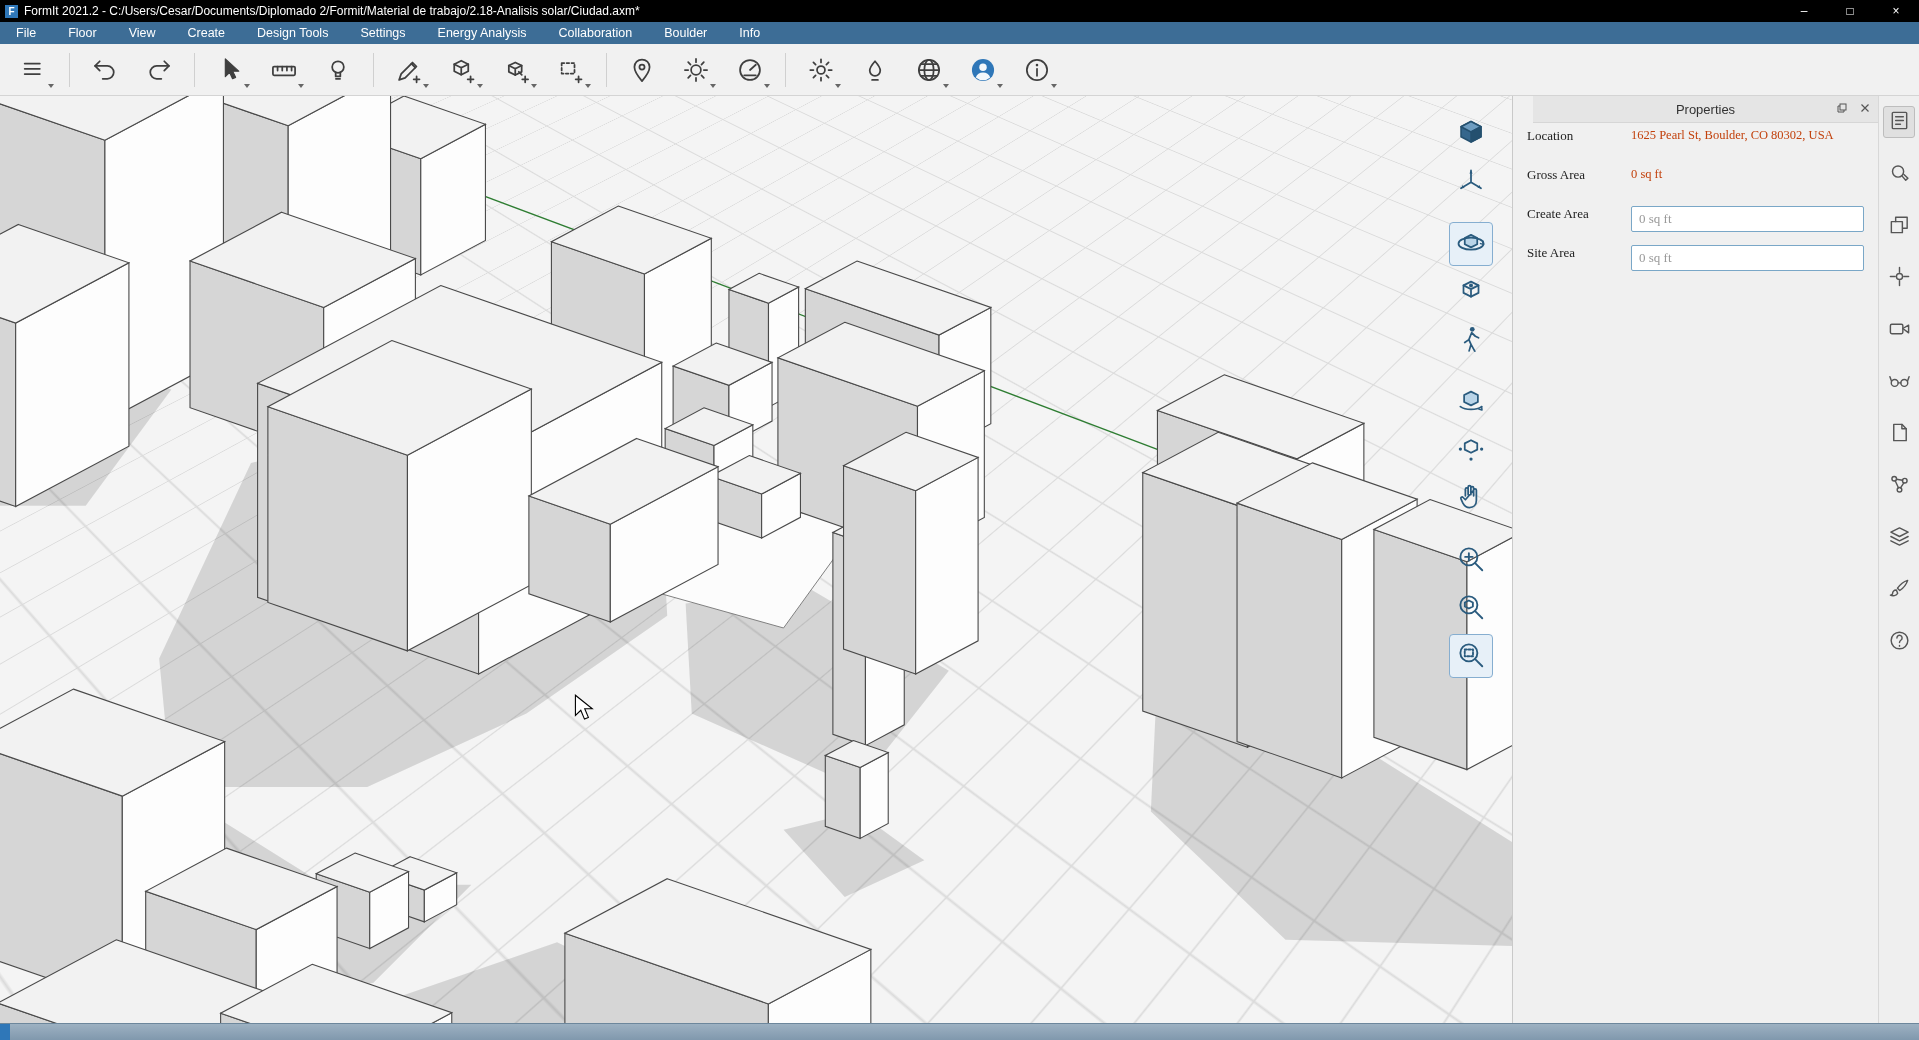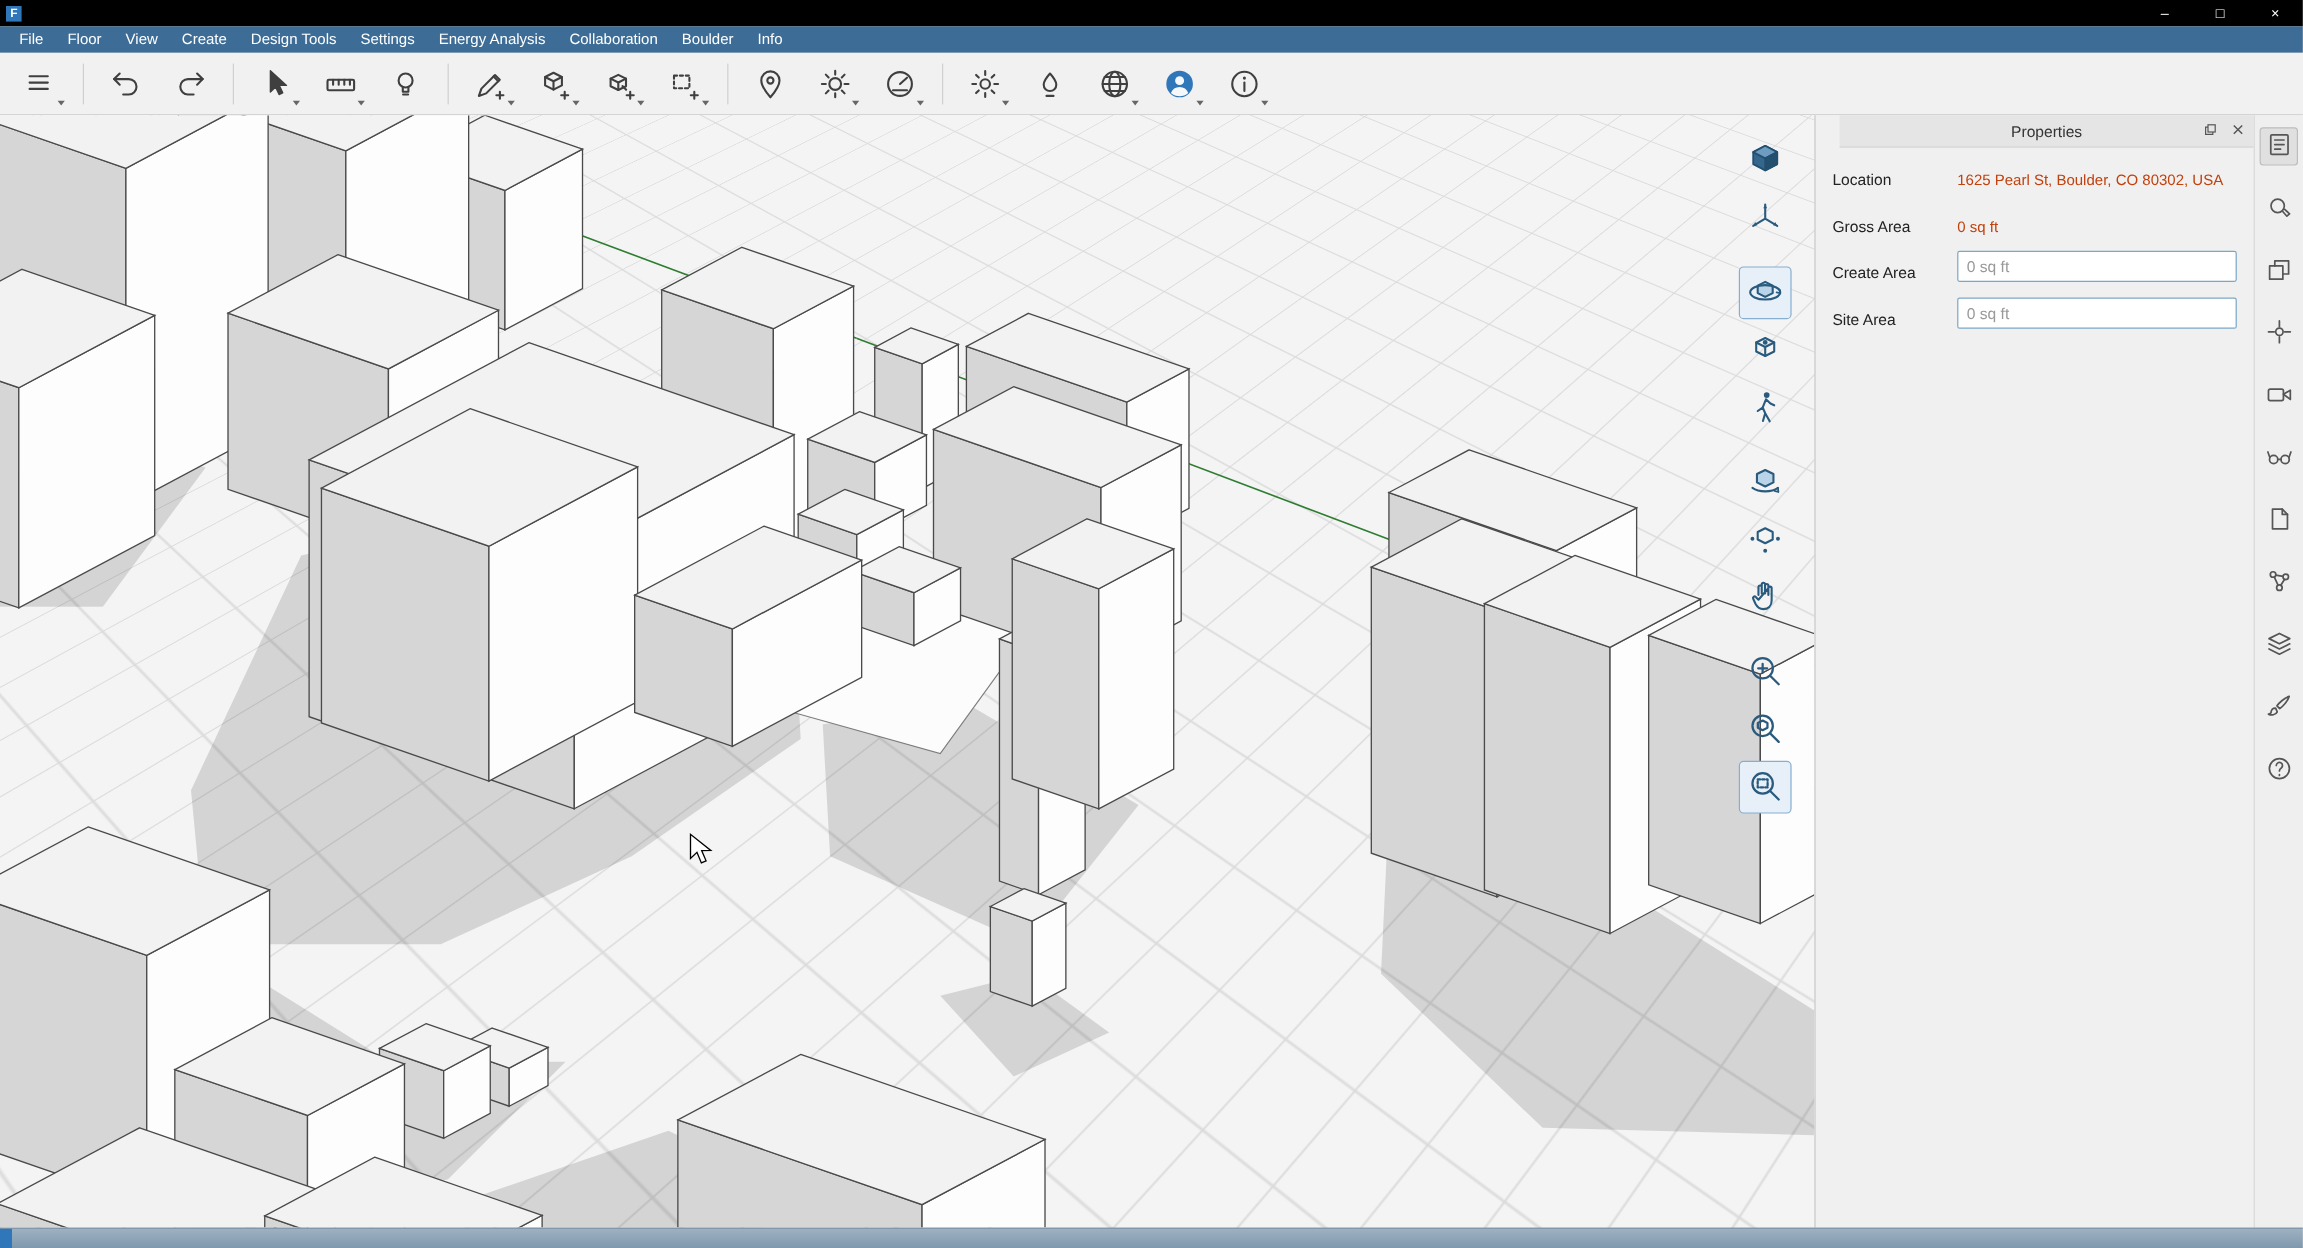--- a/index.html
+++ b/index.html
@@ -86,6 +86,7 @@
 
   <div class="titlebar">
     <div class="logo">F</div>
+    <div class="title-text">FormIt 2021.2 - C:/Users/Cesar/Documents/Diplomado 2/Formit/Material de trabajo/2.18-Analisis solar/Ciudad.axm*</div>
     <div class="win-controls">
       <div class="win-btn">–</div>
       <div class="win-btn">□</div>

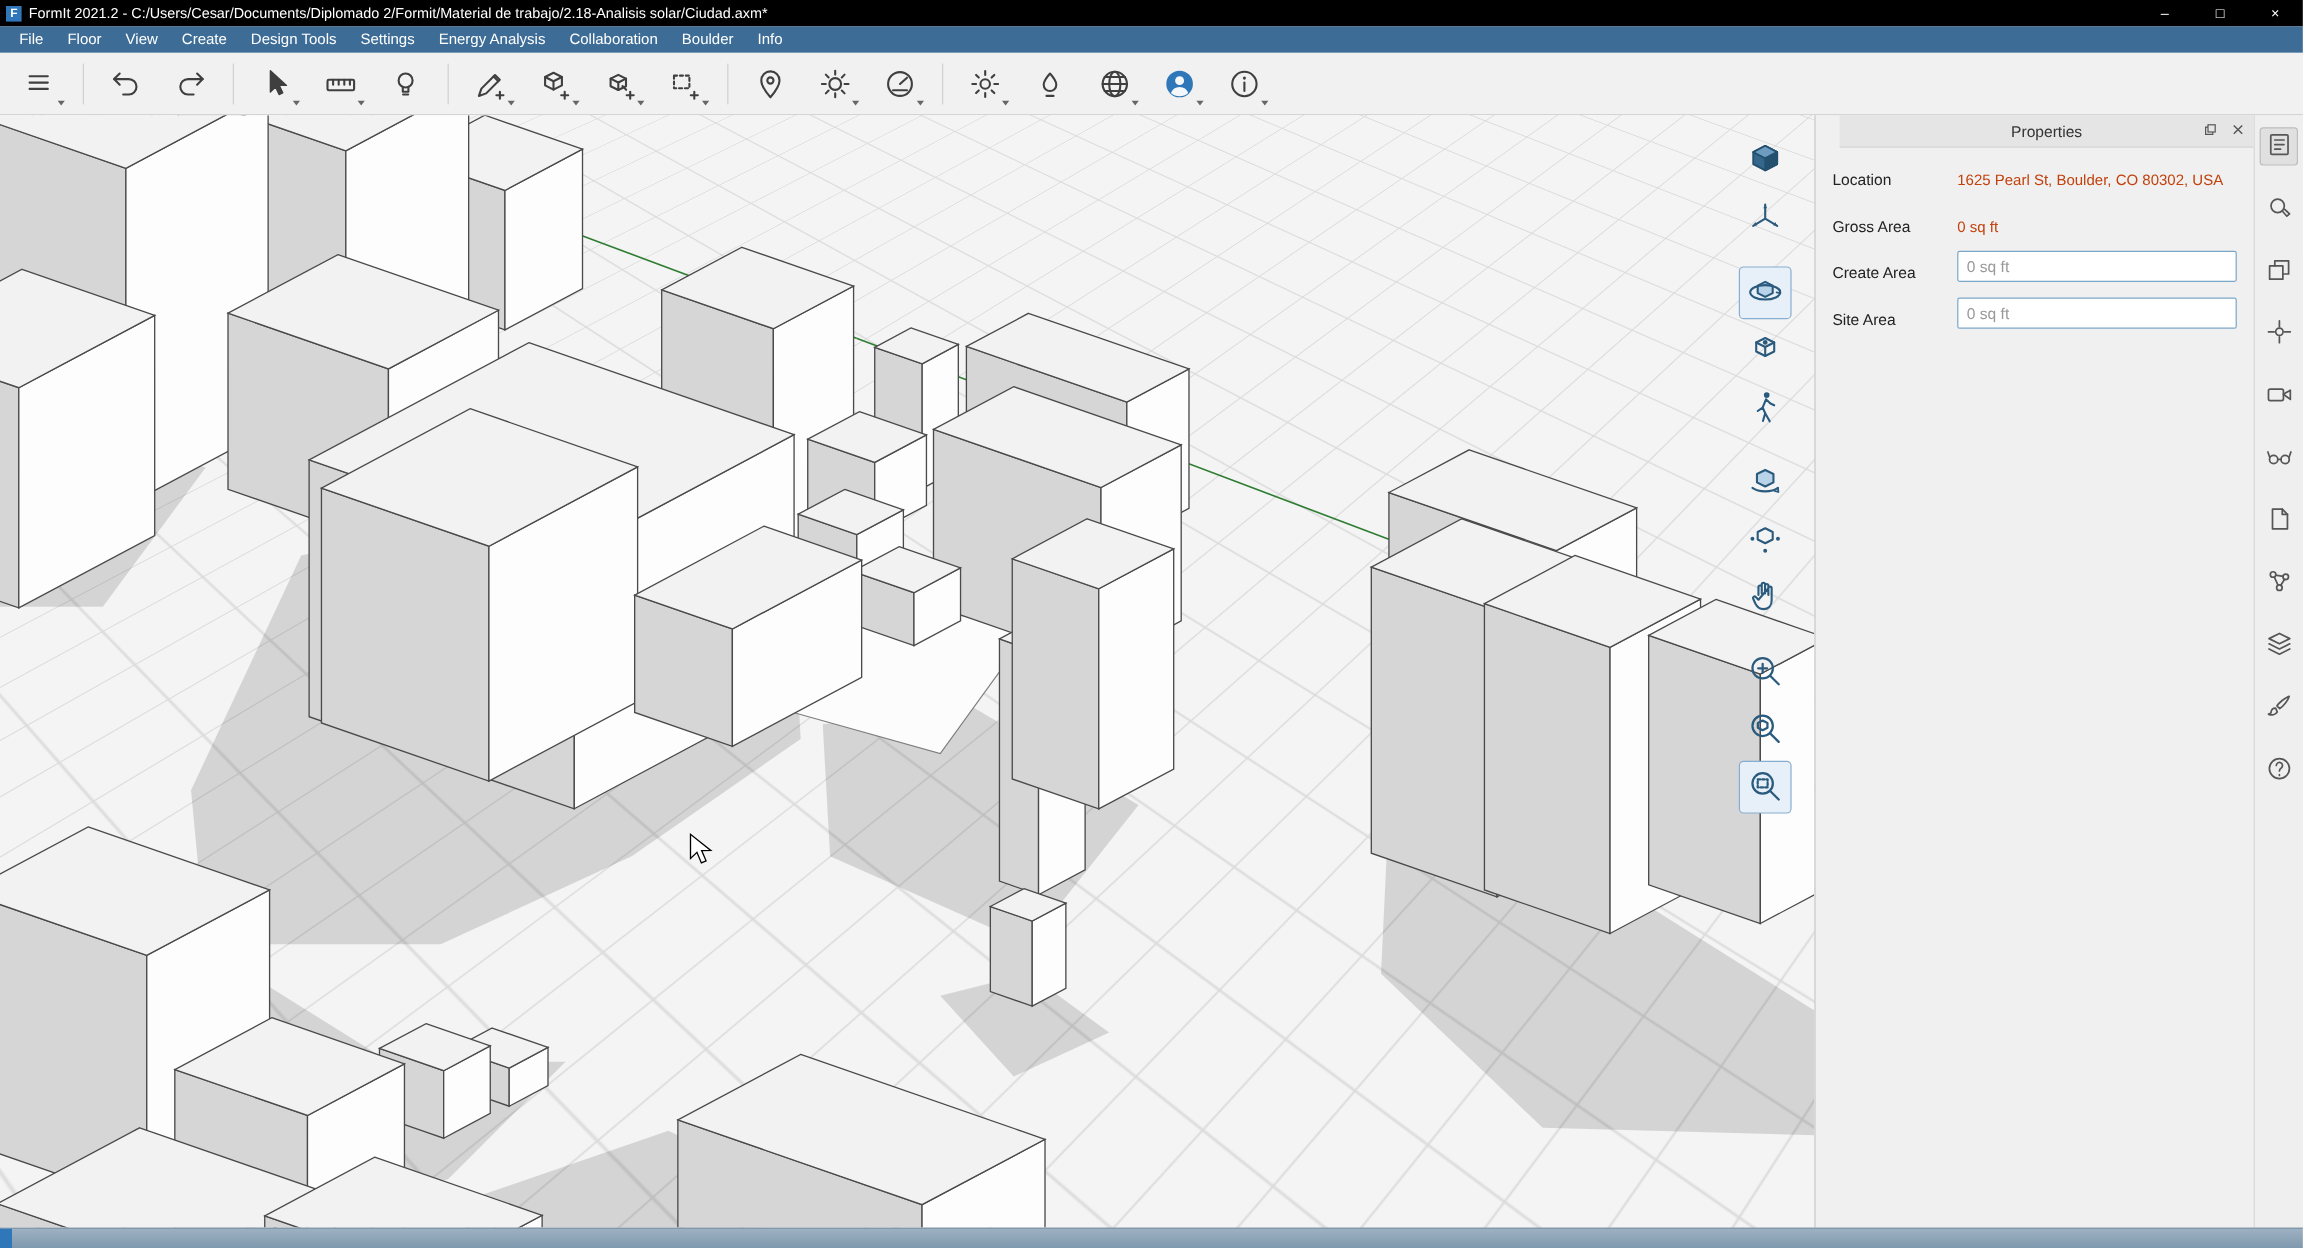--- a/index.html
+++ b/index.html
@@ -18,7 +18,7 @@
            color:#fff;font-size:12px;cursor:default;}
   
   .menubar{position:absolute;top:22px;height:22px;left:0;right:0;background:var(--menu,#3d6d96);
-           display:flex;align-items:center;padding-left:6px;}
+           display:flex;align-items:center;padding-left:6px;gap:12px;}
   .menu-item{color:#fff;font-size:12.5px;padding:0 10px;line-height:22px;cursor:default;}
   
   .toolbar{position:absolute;top:44px;height:52px;left:0;right:0;background:#f1f1f1;

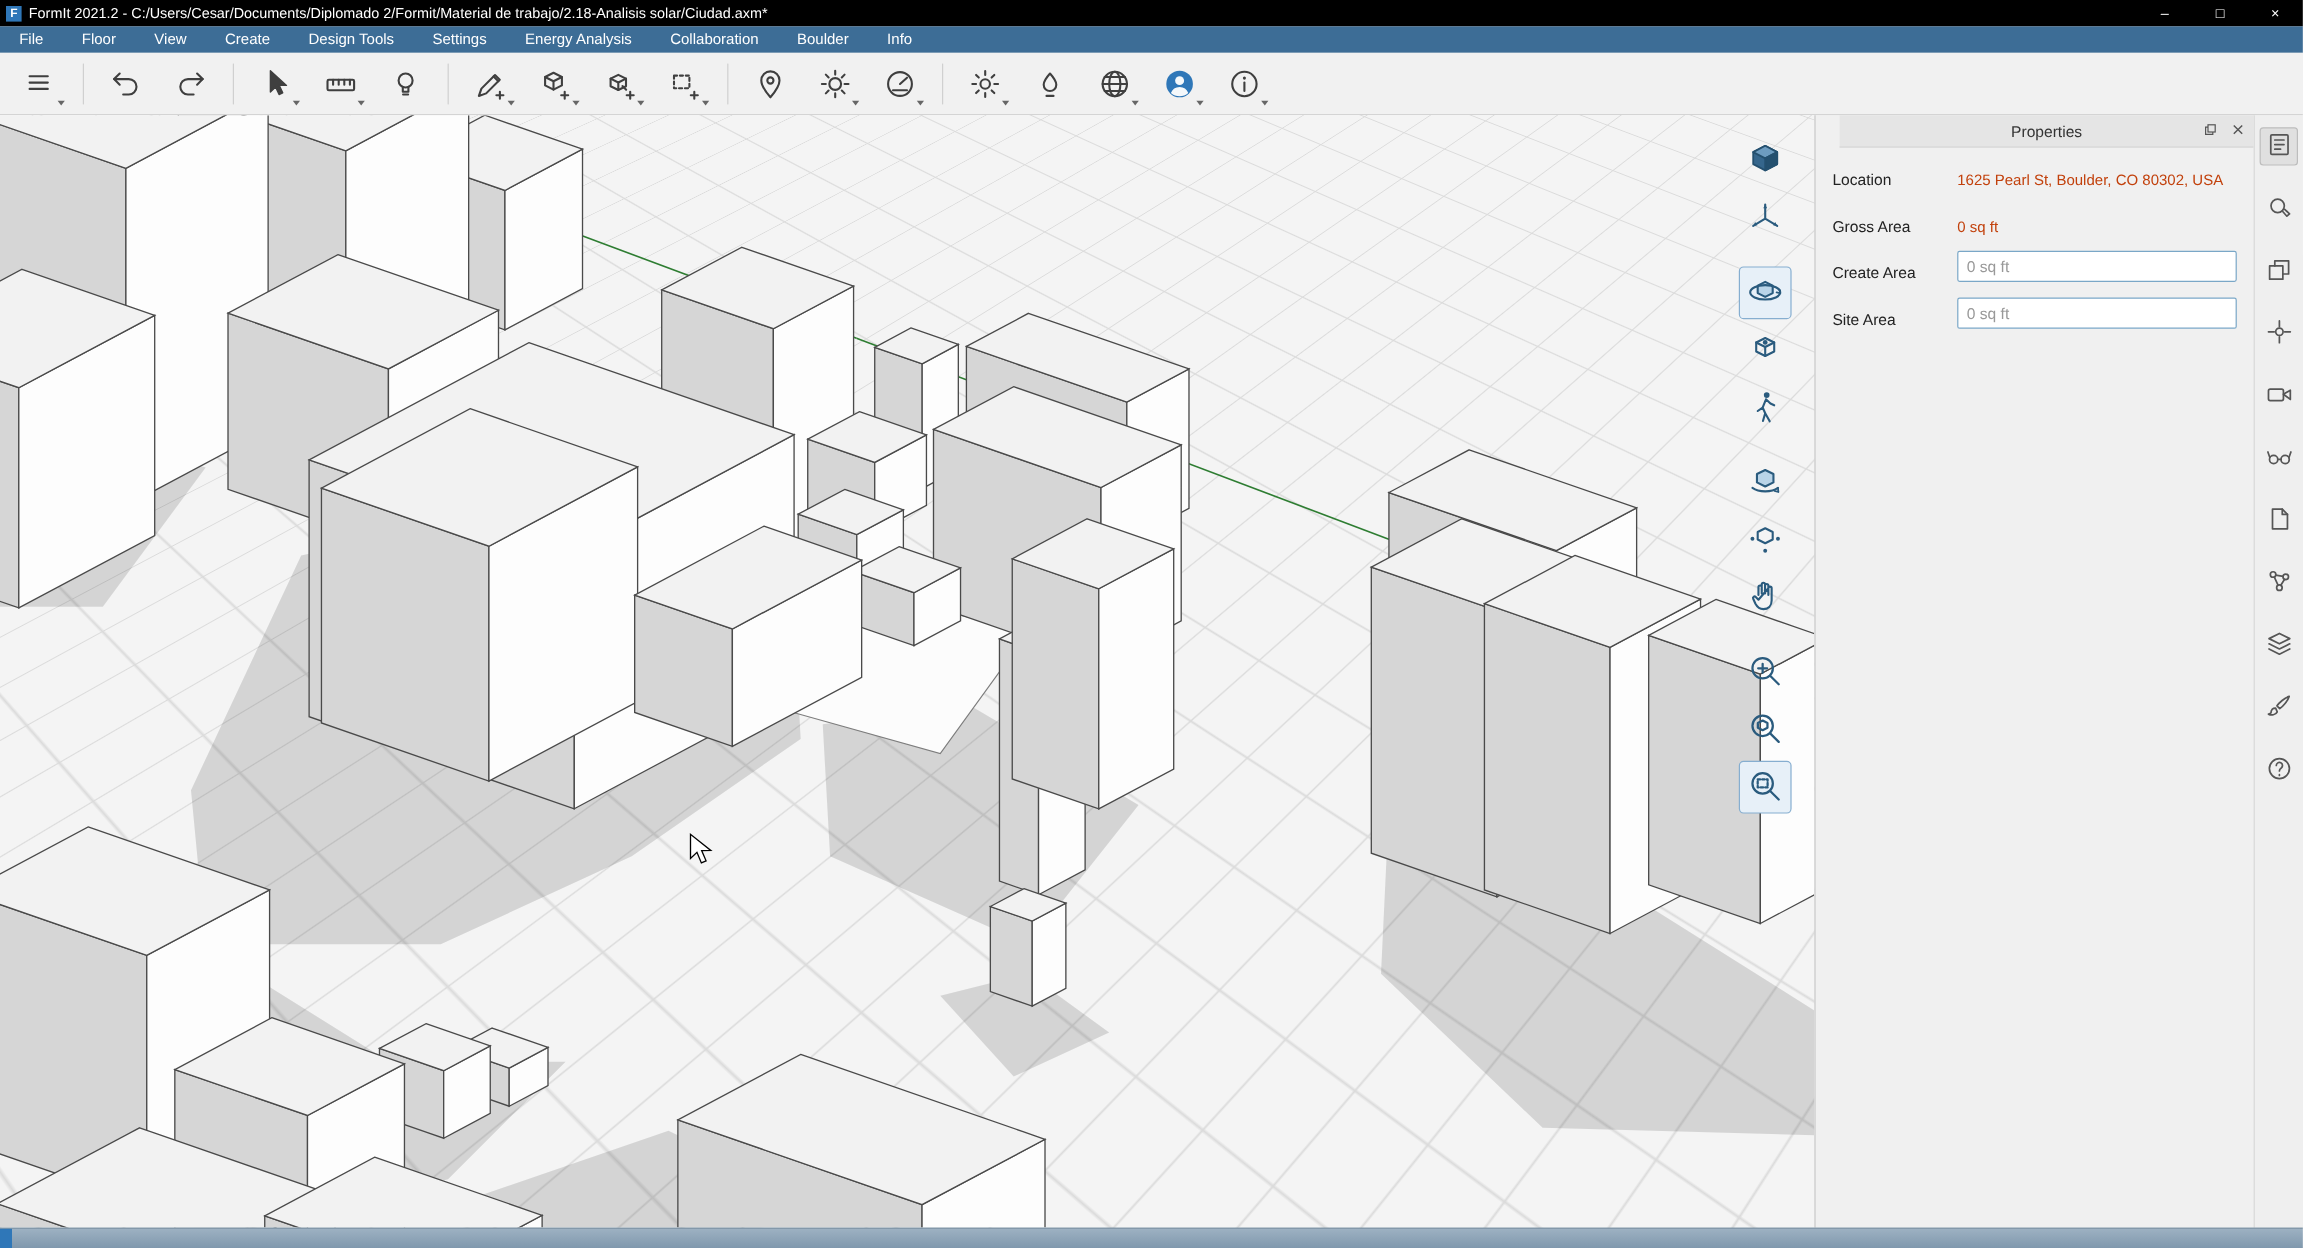--- a/index.html
+++ b/index.html
@@ -60,7 +60,7 @@
   .hdr-btn svg{width:12px;height:12px;}
   .section-title{font-size:13px;font-weight:bold;color:#51677a;letter-spacing:.5px;
                  padding:20px 0 10px 14px;}
-  .field-row{display:flex;align-items:flex-end;padding:5px 14px;min-height:29px;}
+  .field-row{display:flex;align-items:flex-start;padding:5px 14px;min-height:29px;font-family:Liberation Serif, serif;}
   .field-label{width:104px;font-size:13px;color:#222;flex:none;}
   .field-value{font-size:12.5px;color:#c2410c;}
   .field-input{flex:1;height:26px;border:1px solid #c9c9c9;background:#fff;font-size:13px;

